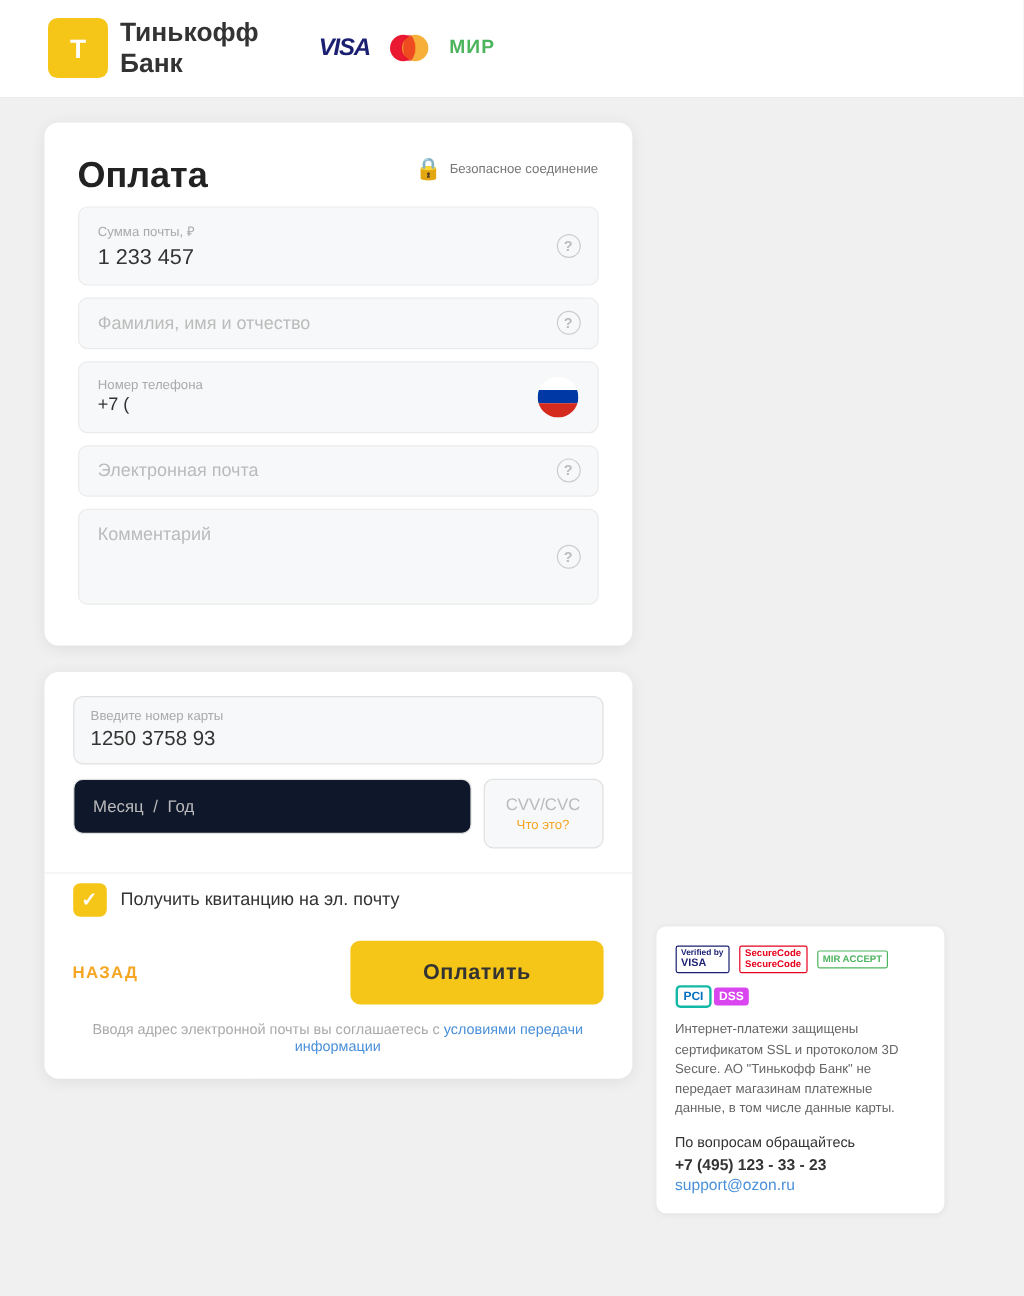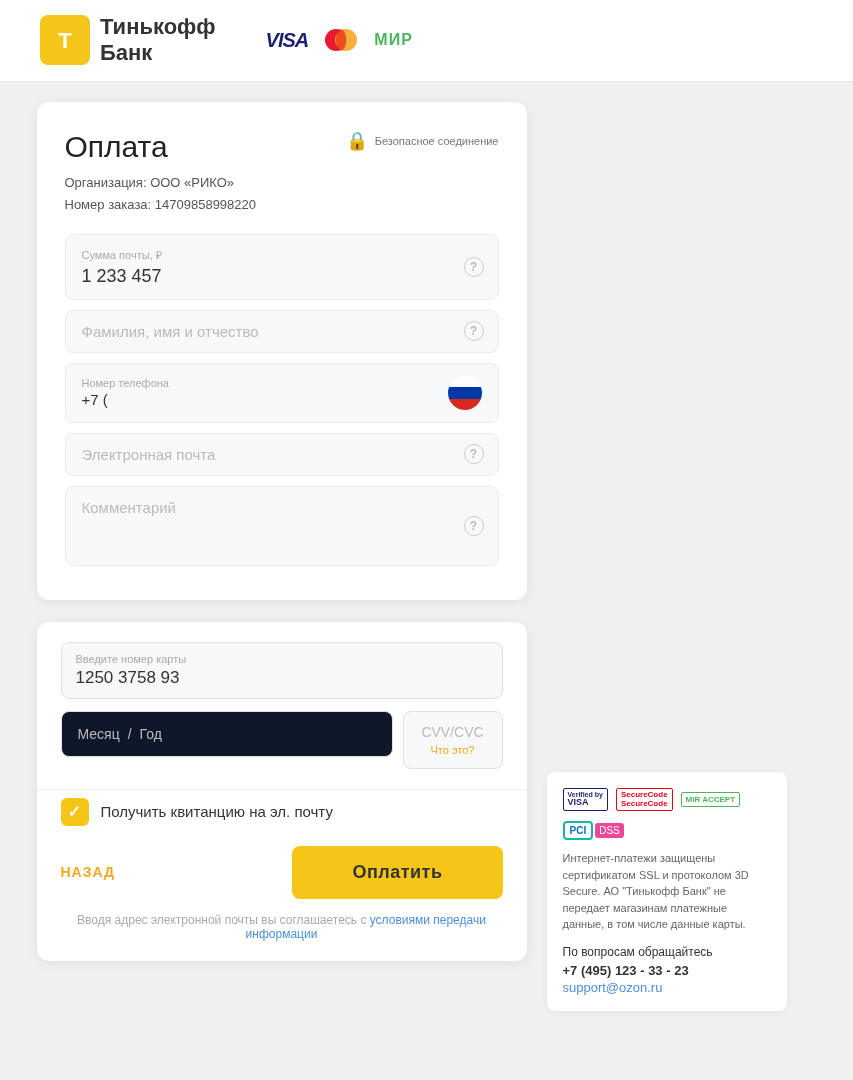--- a/index.html
+++ b/index.html
@@ -98,7 +98,7 @@
 
     .payment-title {
       font-size: 30px;
-      font-weight: 400;
+      font-weight: 700;
       color: #222;
     }
 

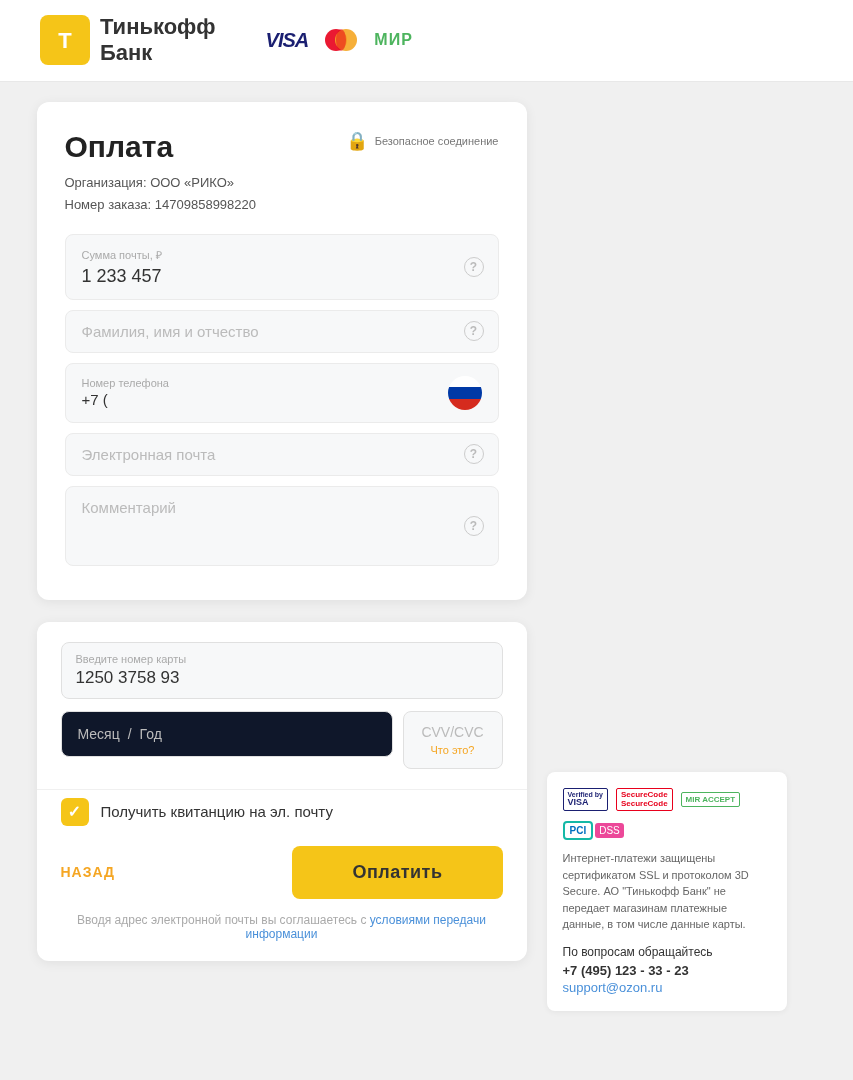--- a/index.html
+++ b/index.html
@@ -495,10 +495,6 @@
             <span>Безопасное соединение</span>
           </div>
         </div>
-        <div class="org-info">
-          <div>Организация: ООО «РИКО»</div>
-          <div>Номер заказа: 14709858998220</div>
-        </div>
 
         <div class="form-field">
           <div class="field-label">Сумма почты, ₽</div>

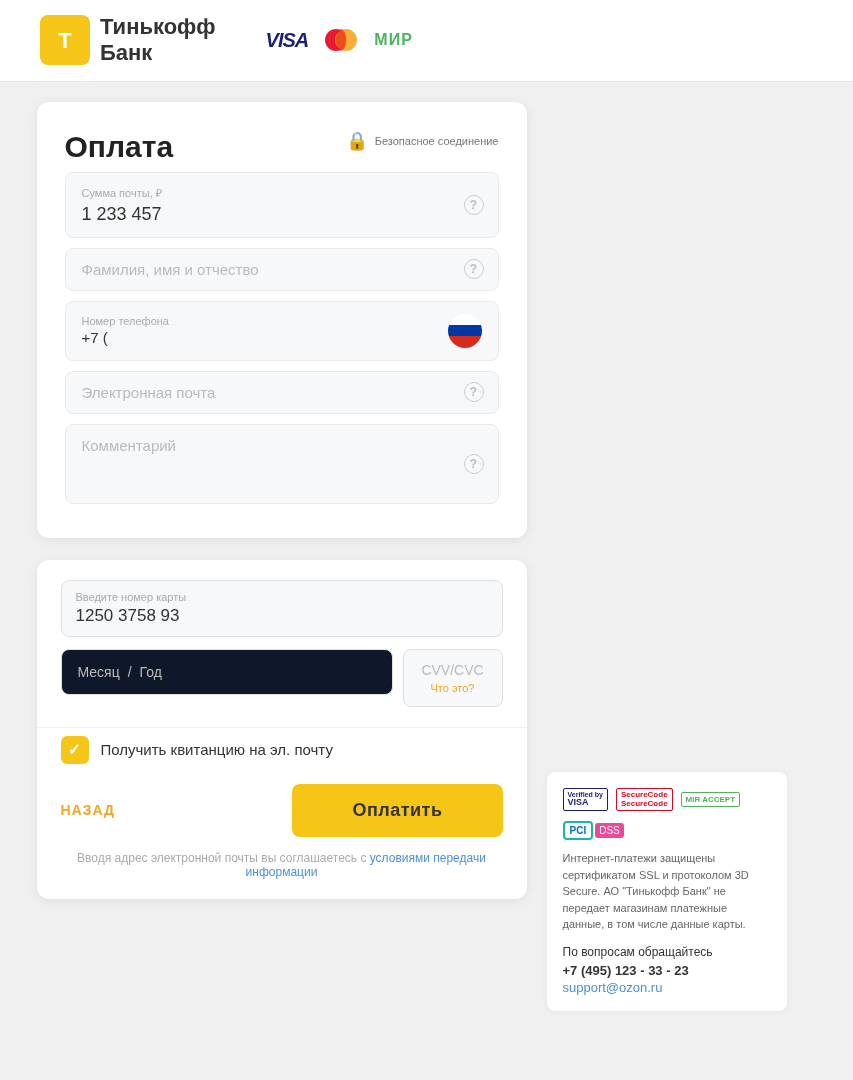--- a/index.html
+++ b/index.html
@@ -341,10 +341,10 @@
 
     .pci-dss-text {
       font-size: 10px;
-      font-weight: 400;
+      font-weight: 700;
       color: #333;
       margin-left: 2px;
-      background: #ec4899;
+      background: #d946ef;
       color: white;
       padding: 2px 4px;
       border-radius: 3px;

